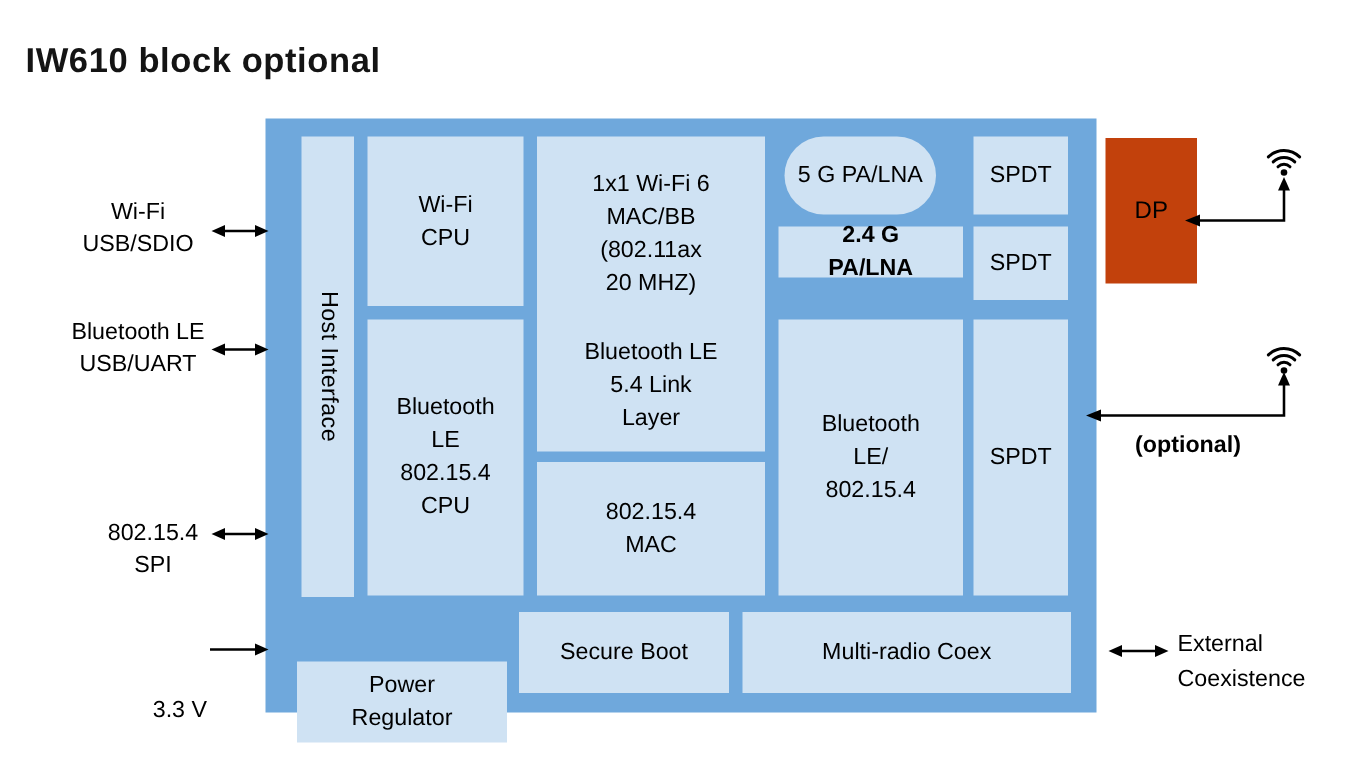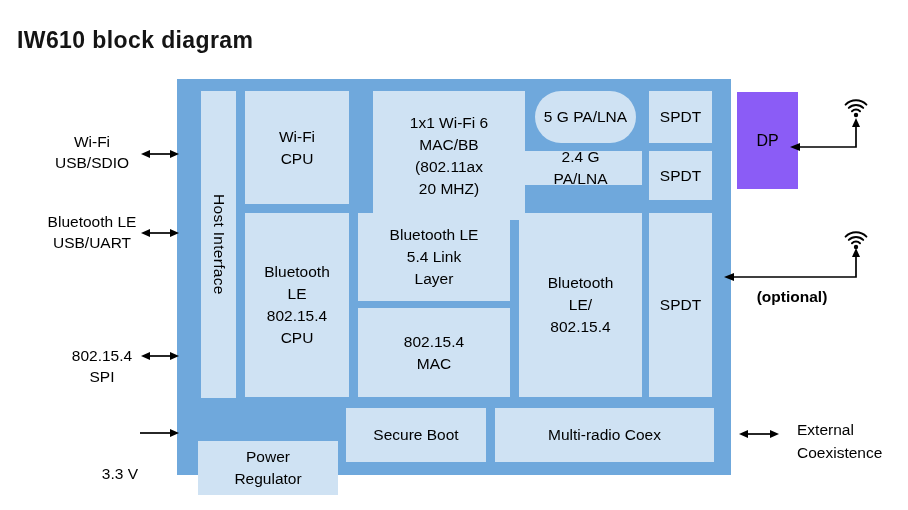--- a/index.html
+++ b/index.html
@@ -29,7 +29,7 @@
 </head>
 <body>
 
-<div class="title">IW610 block diagram</div>
+<div class="title">IW610 block optional</div>
 
 <div class="chip">
   <div class="blk vert" style="left:24px;top:12px;width:35px;height:307px;">

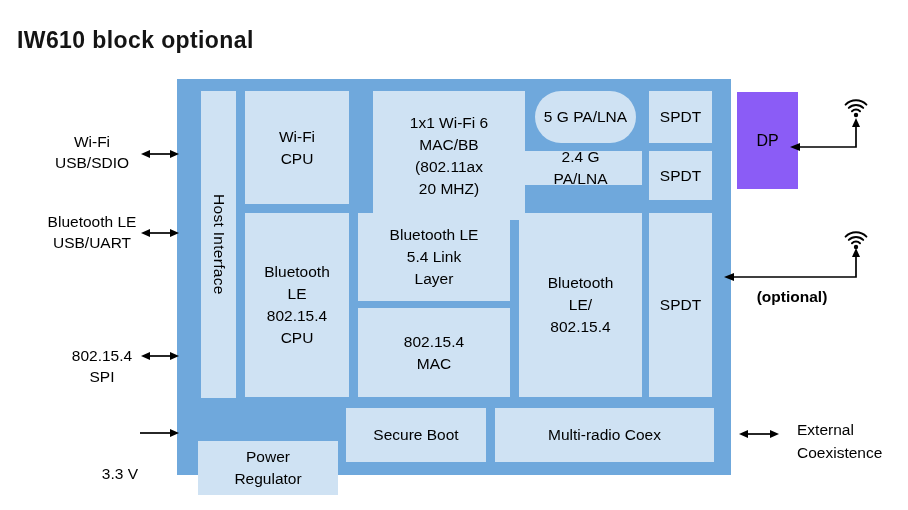--- a/index.html
+++ b/index.html
@@ -45,7 +45,7 @@
 802.15.4
 CPU</span>
   </div>
-  <div class="blk" style="left:196px;top:12px;width:152px;height:129px;">
+  <div class="blk" style="left:181px;top:12px;width:152px;height:129px;">
     <span class="lbl">1x1 Wi-Fi 6
 MAC/BB
 (802.11ax

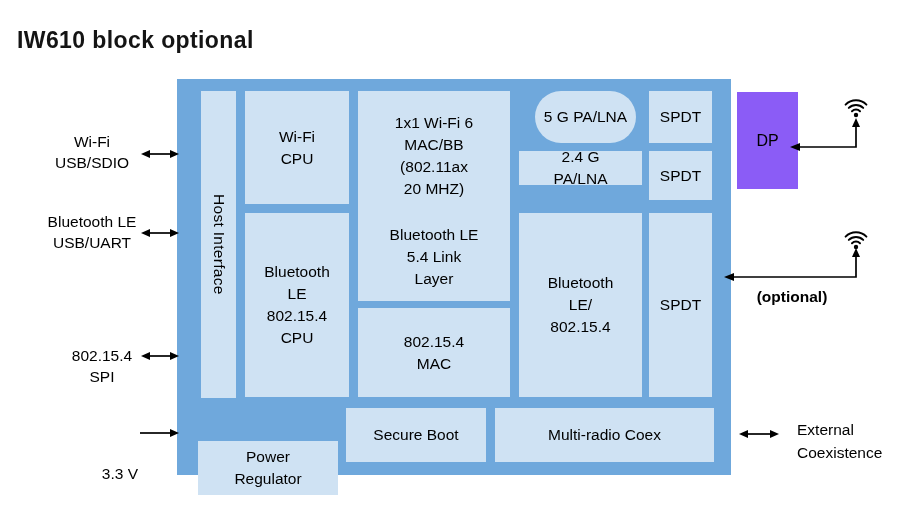--- a/index.html
+++ b/index.html
@@ -60,7 +60,7 @@
     <span class="lbl">802.15.4
 MAC</span>
   </div>
-  <div class="blk" style="left:358px;top:12px;width:101px;height:52px;border-radius:26px;">
+  <div class="blk" style="left:346px;top:12px;width:101px;height:52px;border-radius:26px;">
     <span class="lbl">5 G PA/LNA</span>
   </div>
   <div class="blk" style="left:342px;top:72px;width:123px;height:34px;">

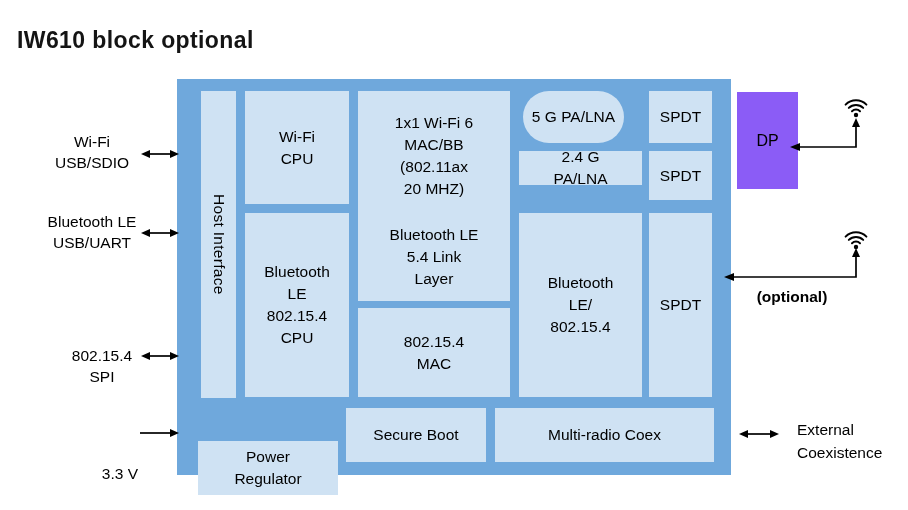--- a/index.html
+++ b/index.html
@@ -15,7 +15,7 @@
             white-space:pre-line;}
   .blk.vert .lbl{writing-mode:vertical-rl;letter-spacing:.3px;}
   .dp{position:absolute;left:737px;top:92px;width:61px;height:97px;
-      background:#8b5cf6;display:flex;align-items:center;justify-content:center;}
+      background:#c2410c;display:flex;align-items:center;justify-content:center;}
   .dp .lbl{font-size:16px;}
   .ext{position:absolute;font-size:15.5px;line-height:21px;text-align:center;
        white-space:pre-line;}

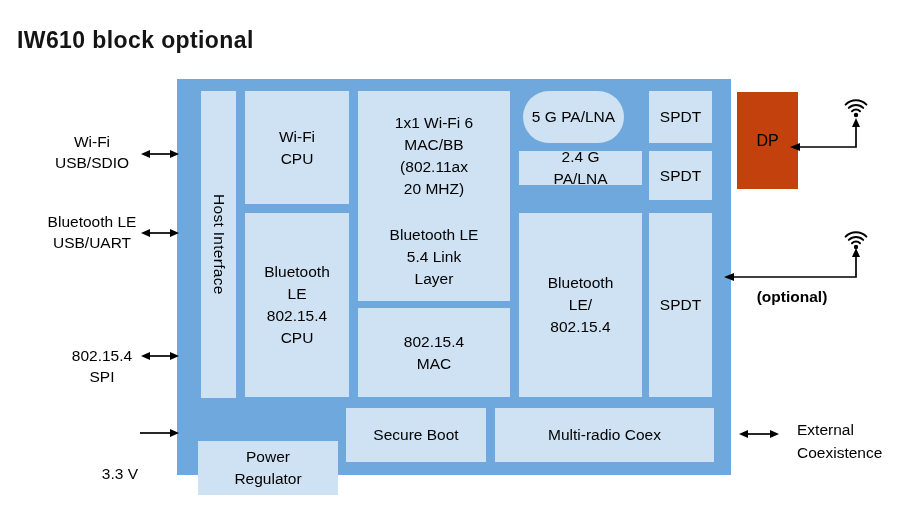--- a/index.html
+++ b/index.html
@@ -63,7 +63,7 @@
   <div class="blk" style="left:346px;top:12px;width:101px;height:52px;border-radius:26px;">
     <span class="lbl">5 G PA/LNA</span>
   </div>
-  <div class="blk" style="left:342px;top:72px;width:123px;height:34px;">
+  <div class="blk" style="left:342px;top:72px;width:123px;height:34px;font-weight:bold;">
     <span class="lbl">2.4 G
 PA/LNA</span>
   </div>

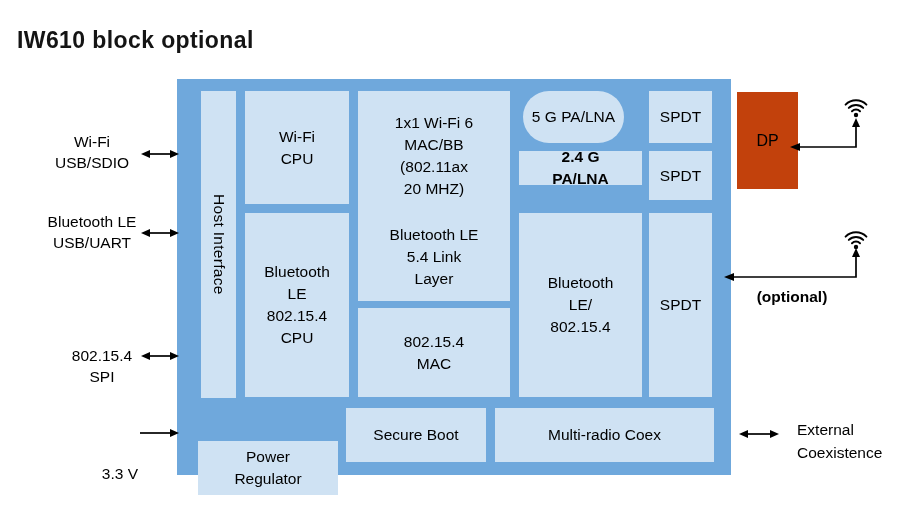--- a/index.html
+++ b/index.html
@@ -106,7 +106,7 @@
 <div class="ext right-align" style="left:46px;top:423px;width:92px;margin-top:40px;">3.3 V</div>
 
 <div class="ext" style="left:746px;top:286px;width:92px;font-weight:bold;">(optional)</div>
-<div class="ext left-align" style="left:785px;top:418px;width:110px;margin-left:12px;">External
+<div class="ext left-align" style="left:785px;top:418px;width:110px;">External
 Coexistence</div>
 
 <svg class="arrow" style="left:141px;top:147px;" width="38" height="14">

